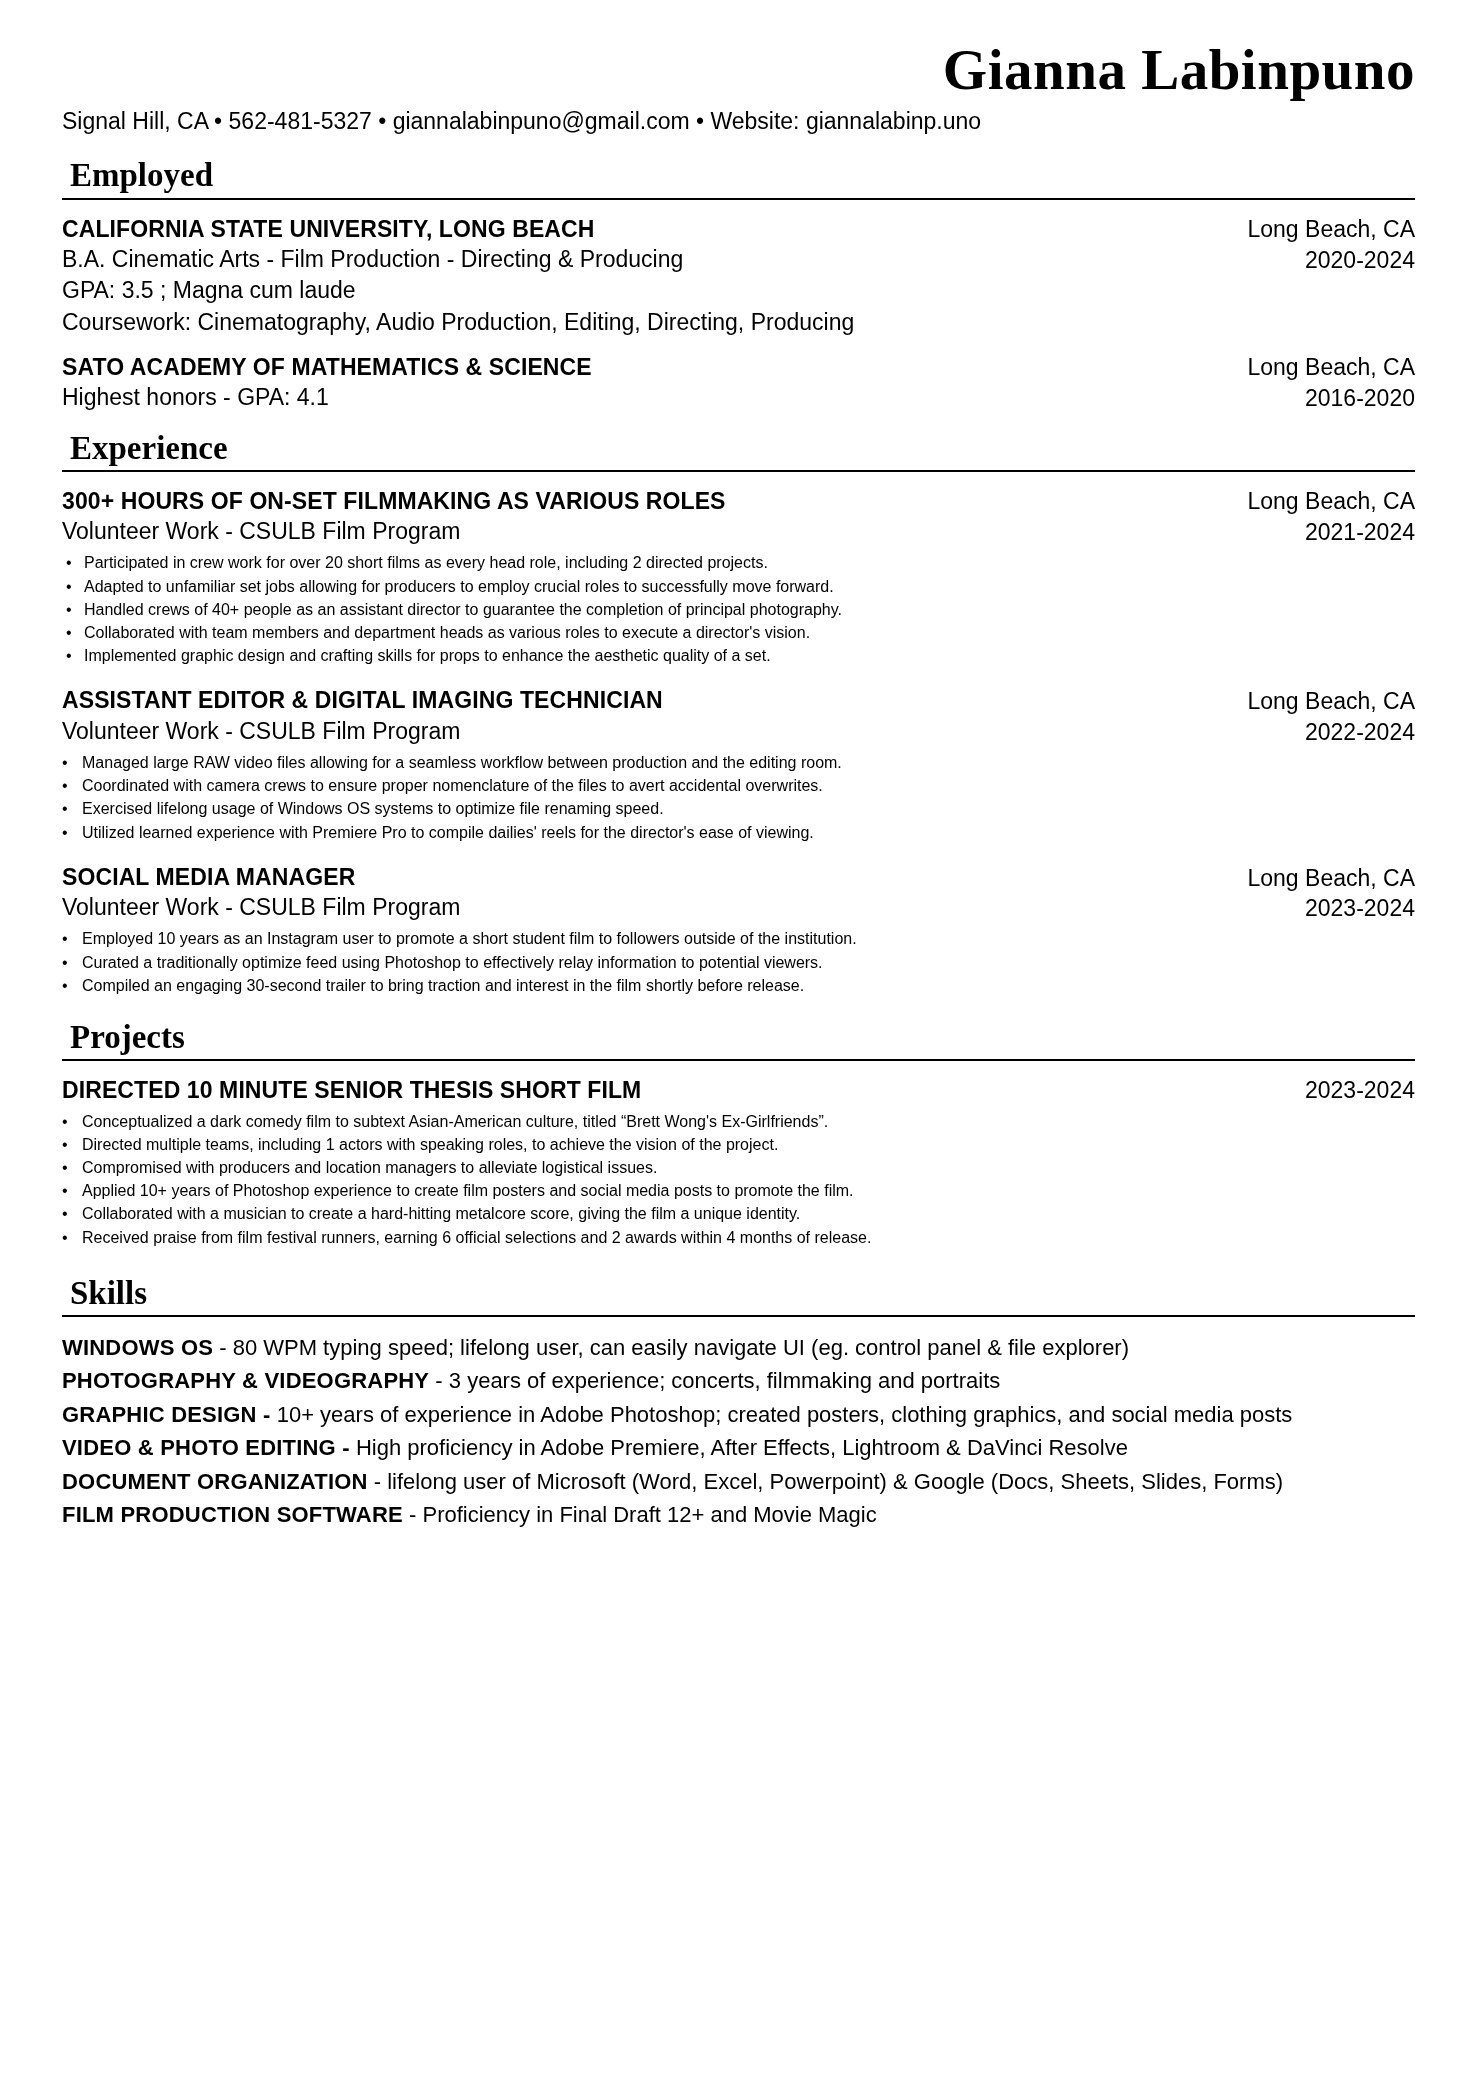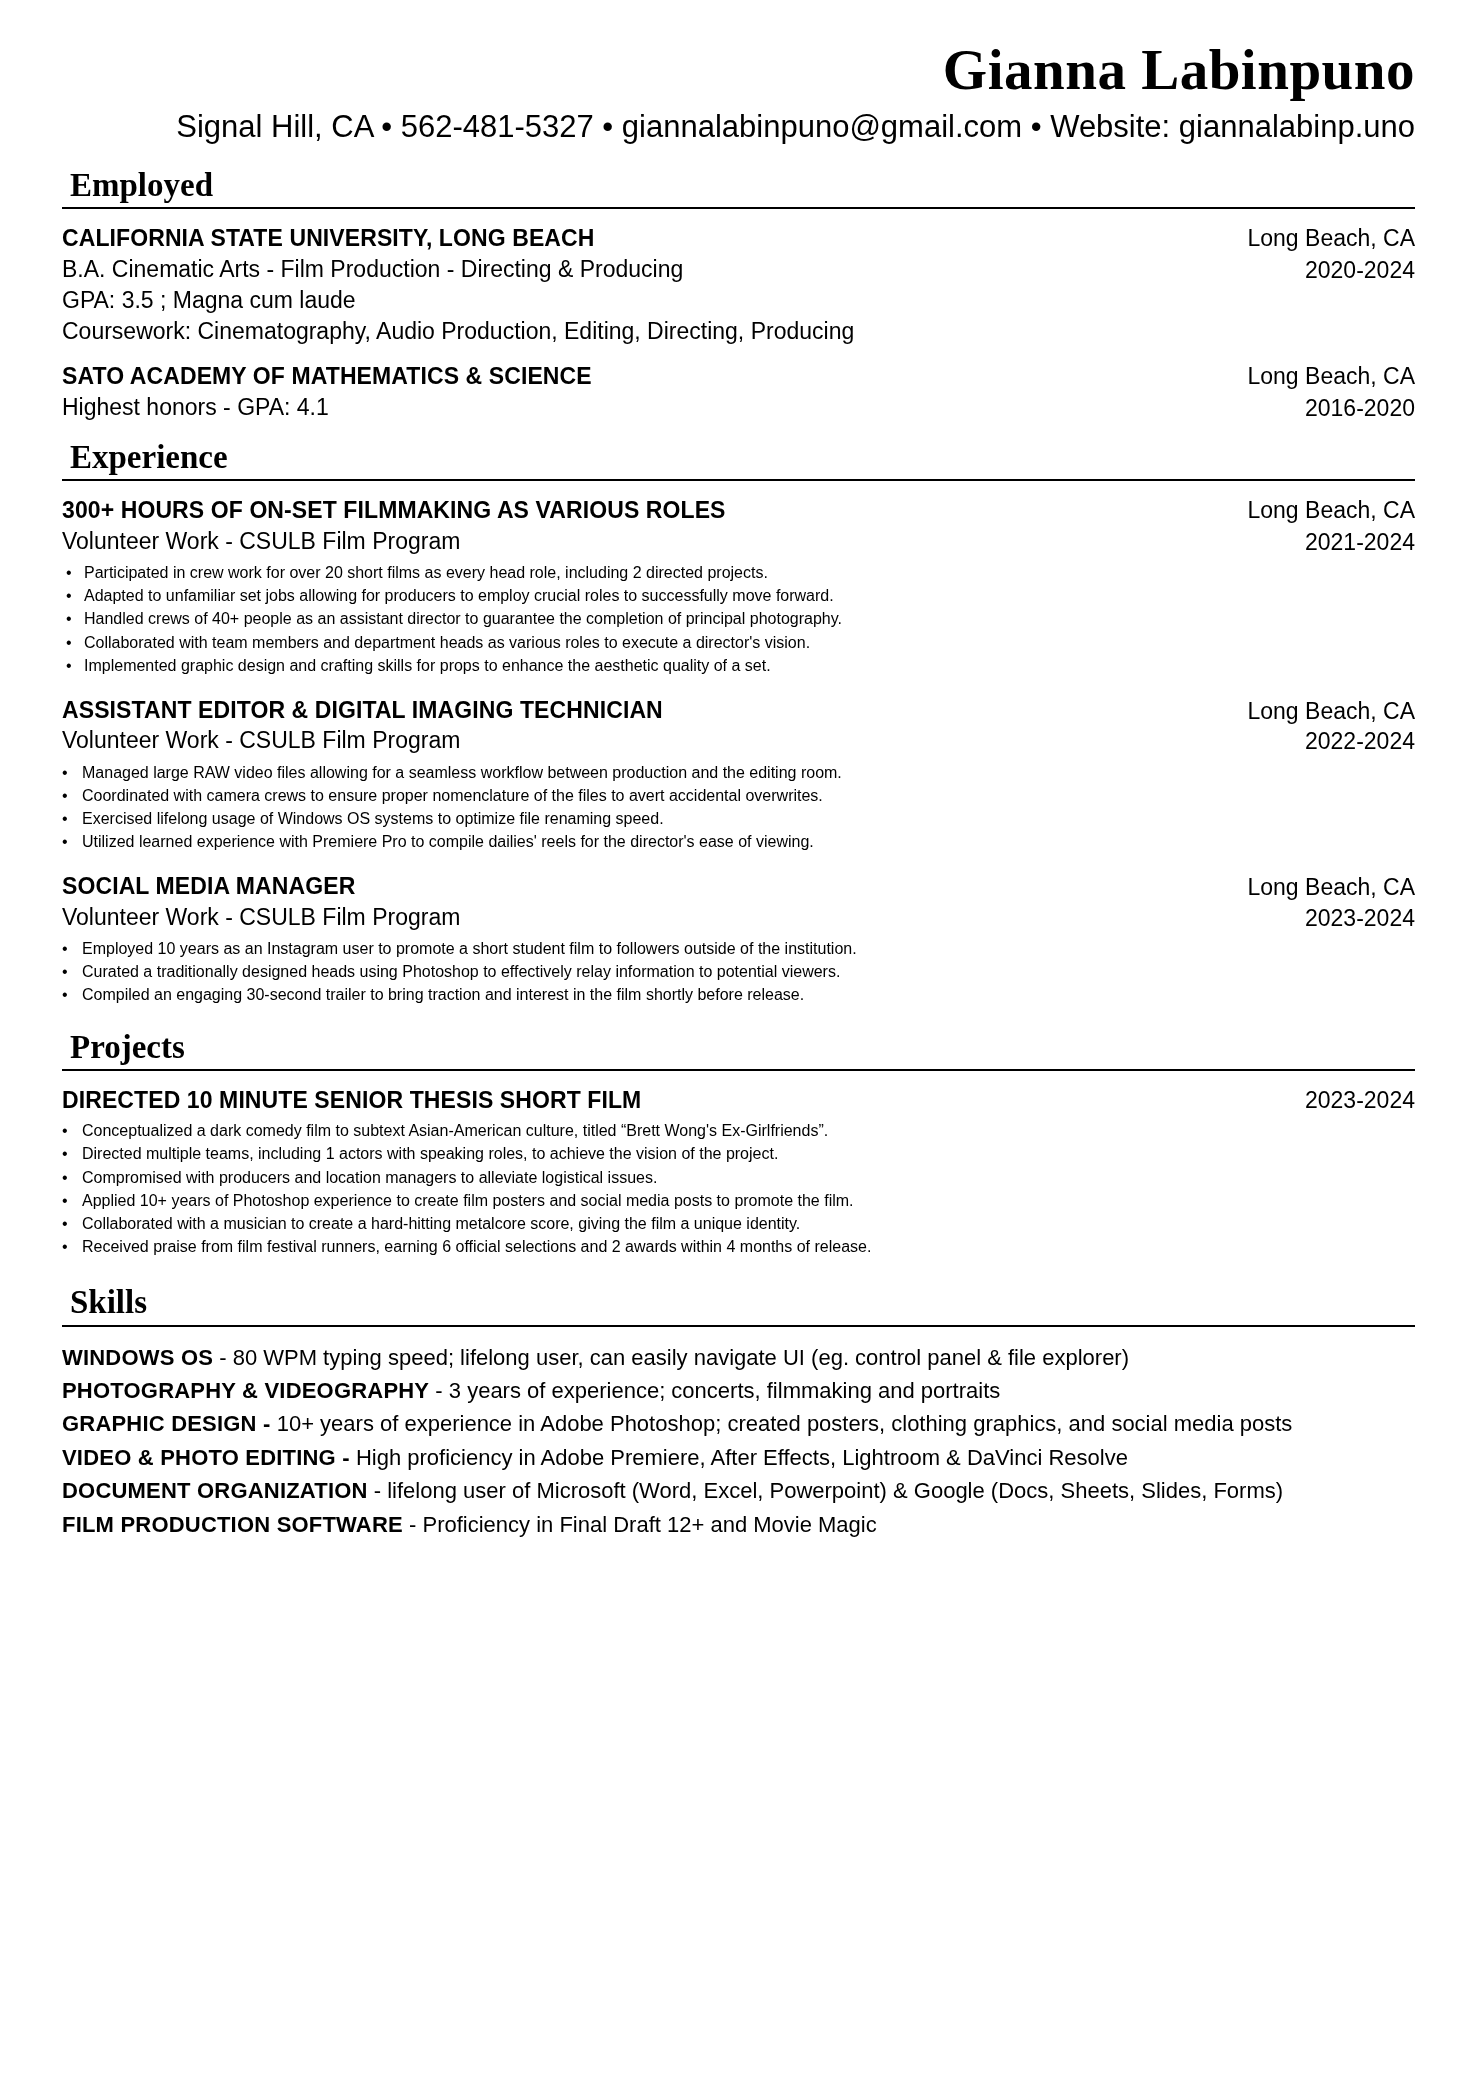--- a/index.html
+++ b/index.html
@@ -30,8 +30,8 @@
     margin: 4px 0 6px 0;
   }
   .contact {
-    text-align: right;
-    font-size: 31px;
+    text-align: left;
+    font-size: 23px;
     line-height: 1.2;
     margin-bottom: 22px;
     white-space: nowrap;

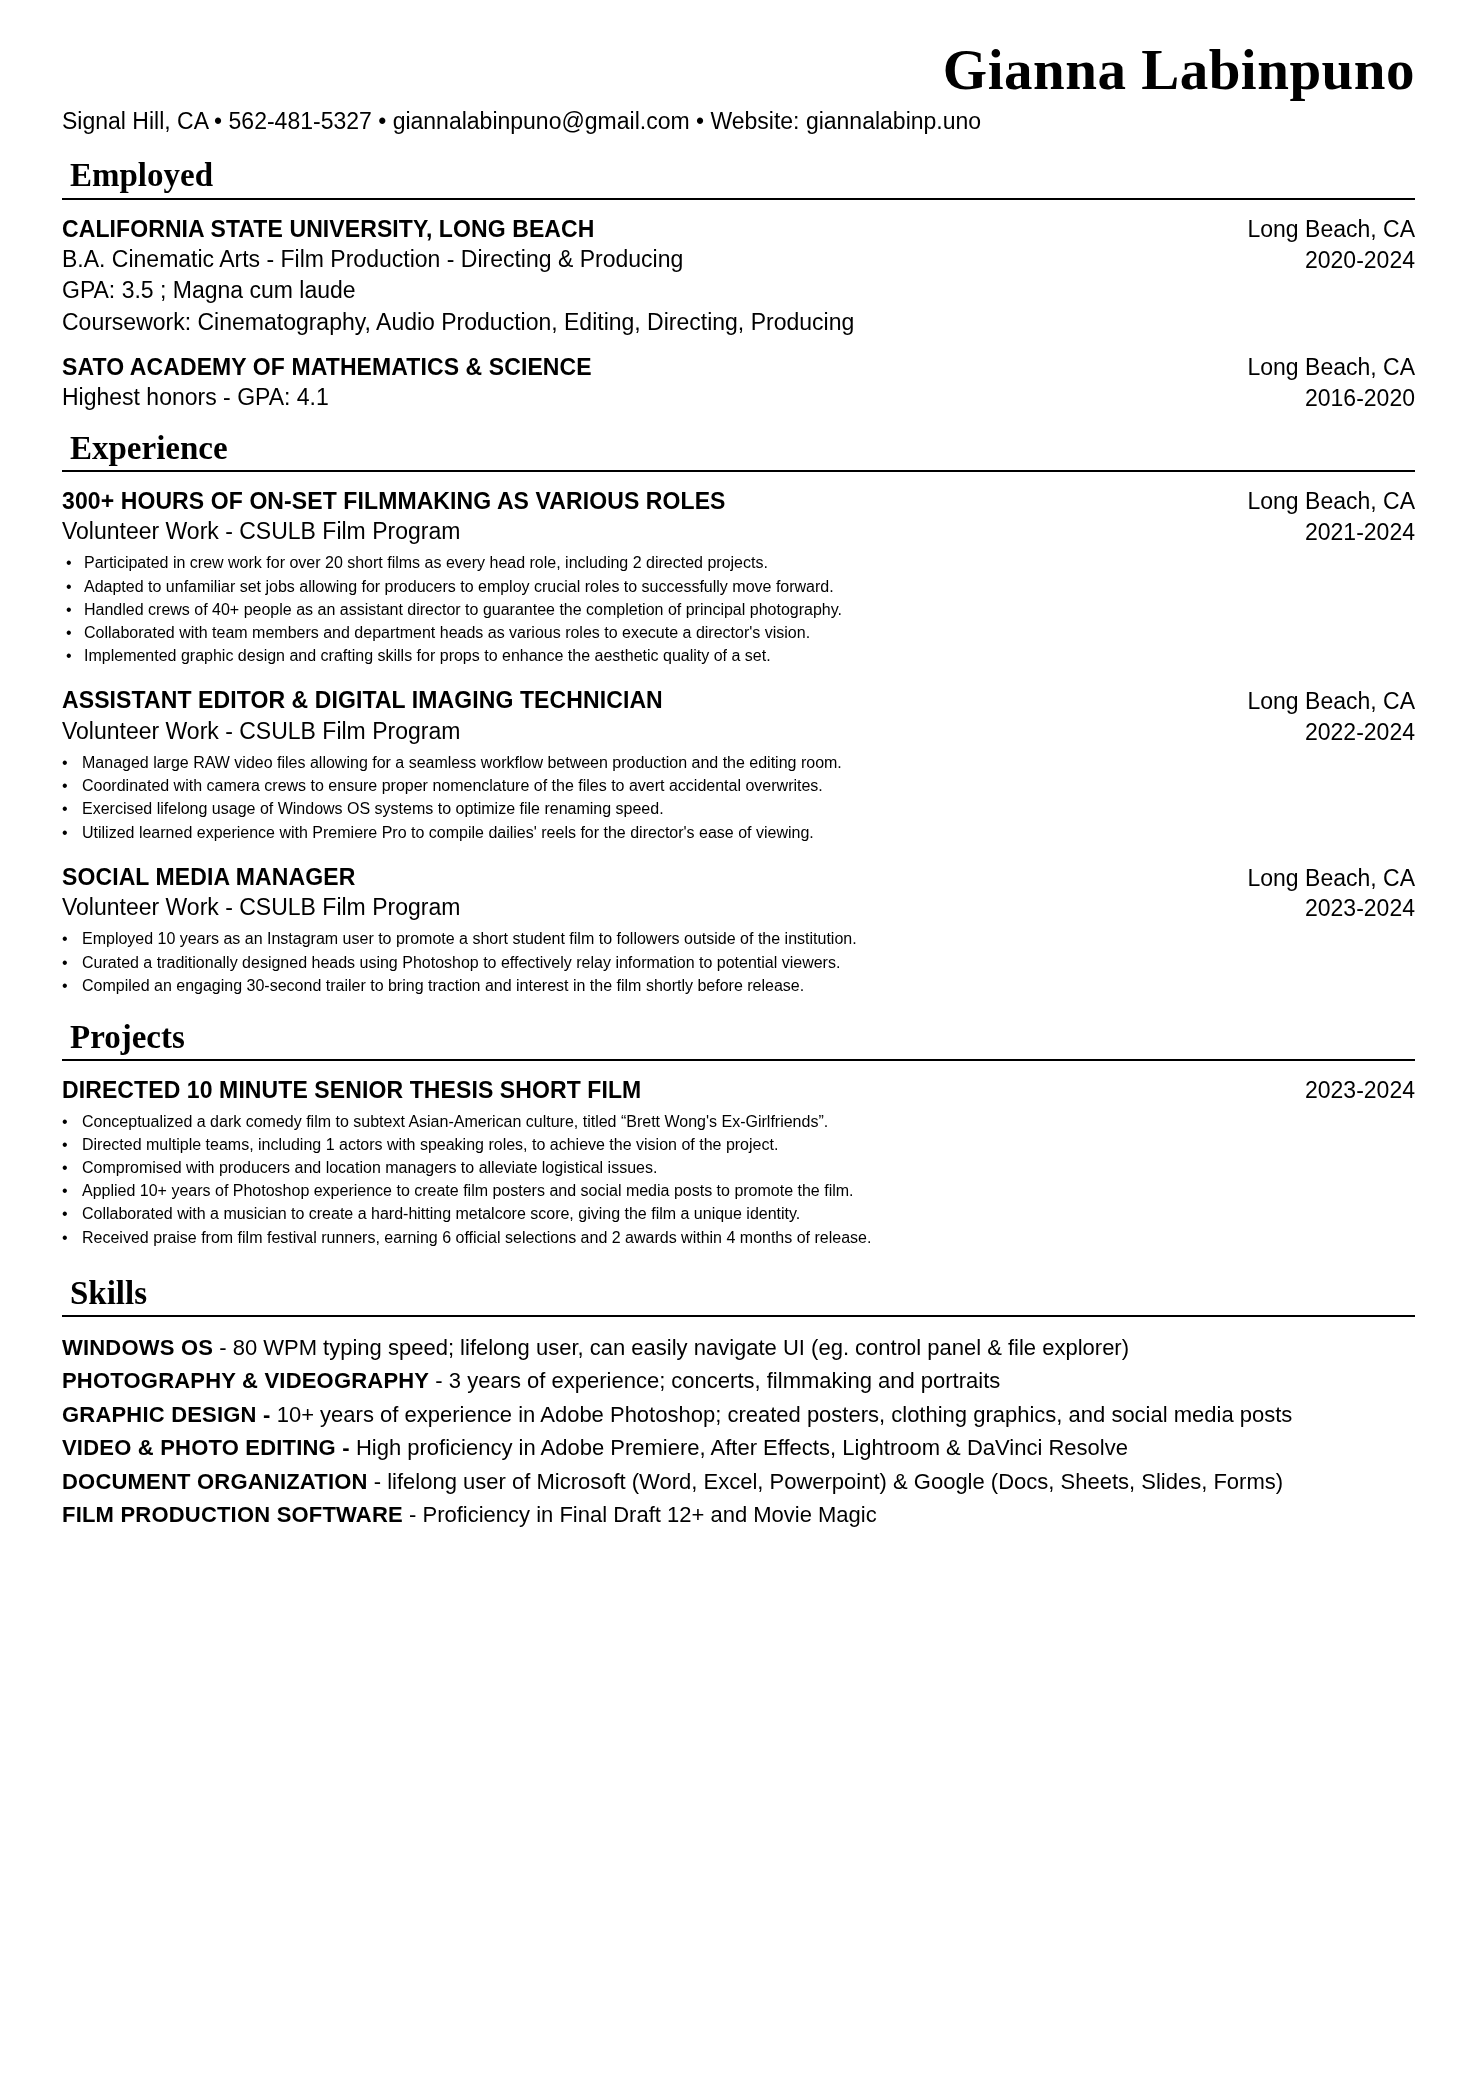--- a/index.html
+++ b/index.html
@@ -229,7 +229,7 @@
     </div>
     <ul class="bullets indented">
       <li>Employed 10 years as an Instagram user to promote a short student film to followers outside of the institution.</li>
-      <li>Curated a traditionally designed heads using Photoshop to effectively relay information to potential viewers.</li>
+      <li>Curated a traditionally optimize feed using Photoshop to effectively relay information to potential viewers.</li>
       <li>Compiled an engaging 30-second trailer to bring traction and interest in the film shortly before release.</li>
     </ul>
   </div>

